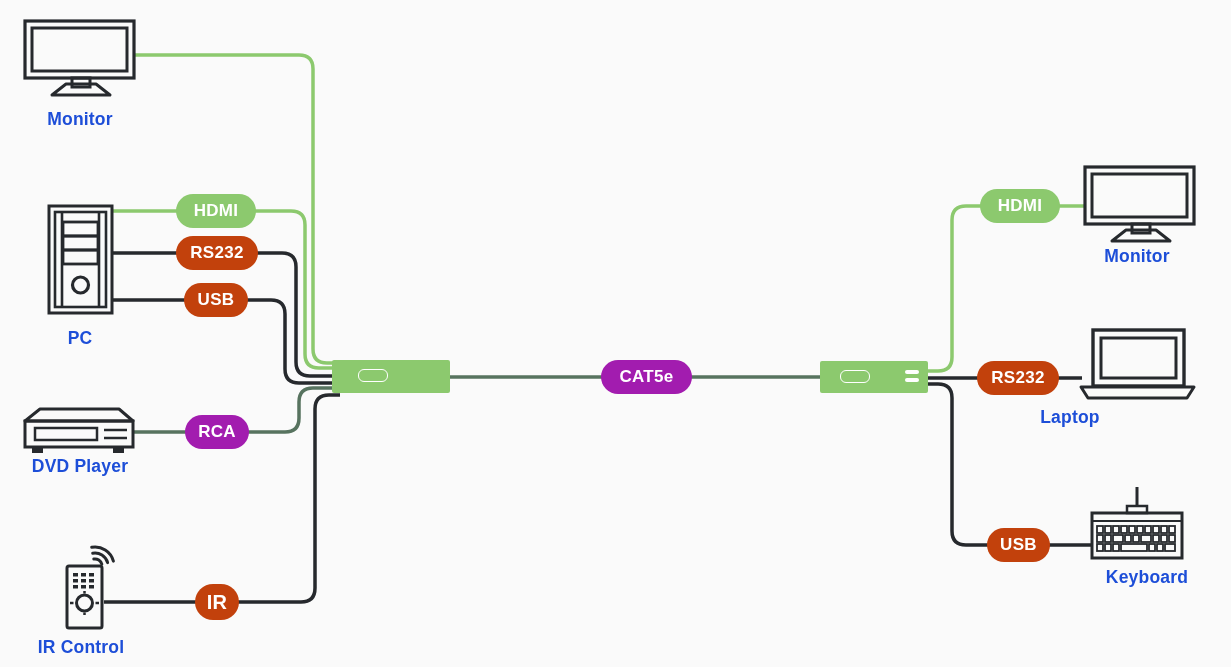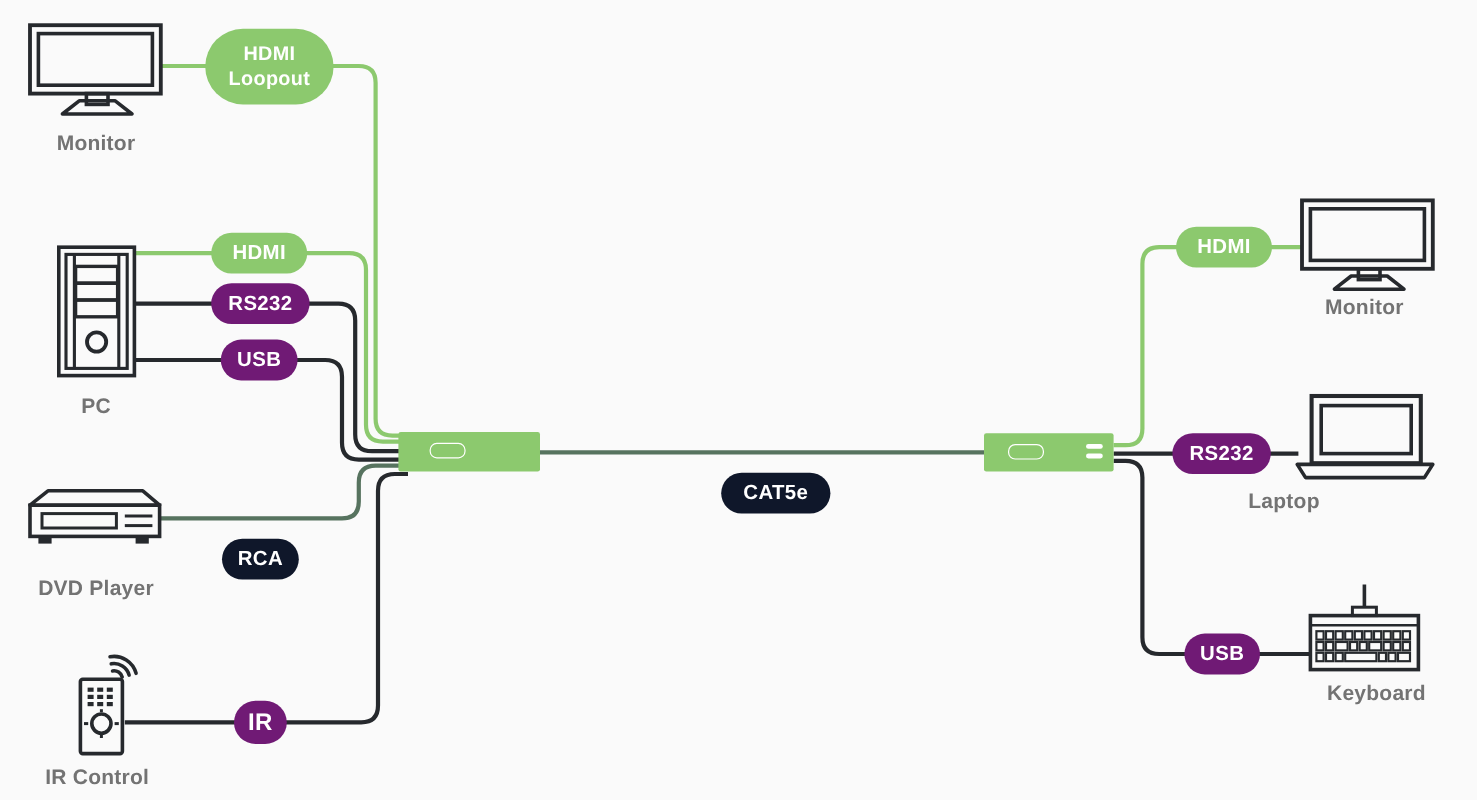--- a/index.html
+++ b/index.html
@@ -187,7 +187,6 @@
       </span>
   </div>
 
-  <div class="pill green" id="pill-hdmi-loopout">HDMI Loopout</div>
   <div class="pill green" id="pill-hdmi-left">HDMI</div>
   <div class="pill dark" id="pill-rs232-left">RS232</div>
   <div class="pill dark" id="pill-usb-left">USB</div>

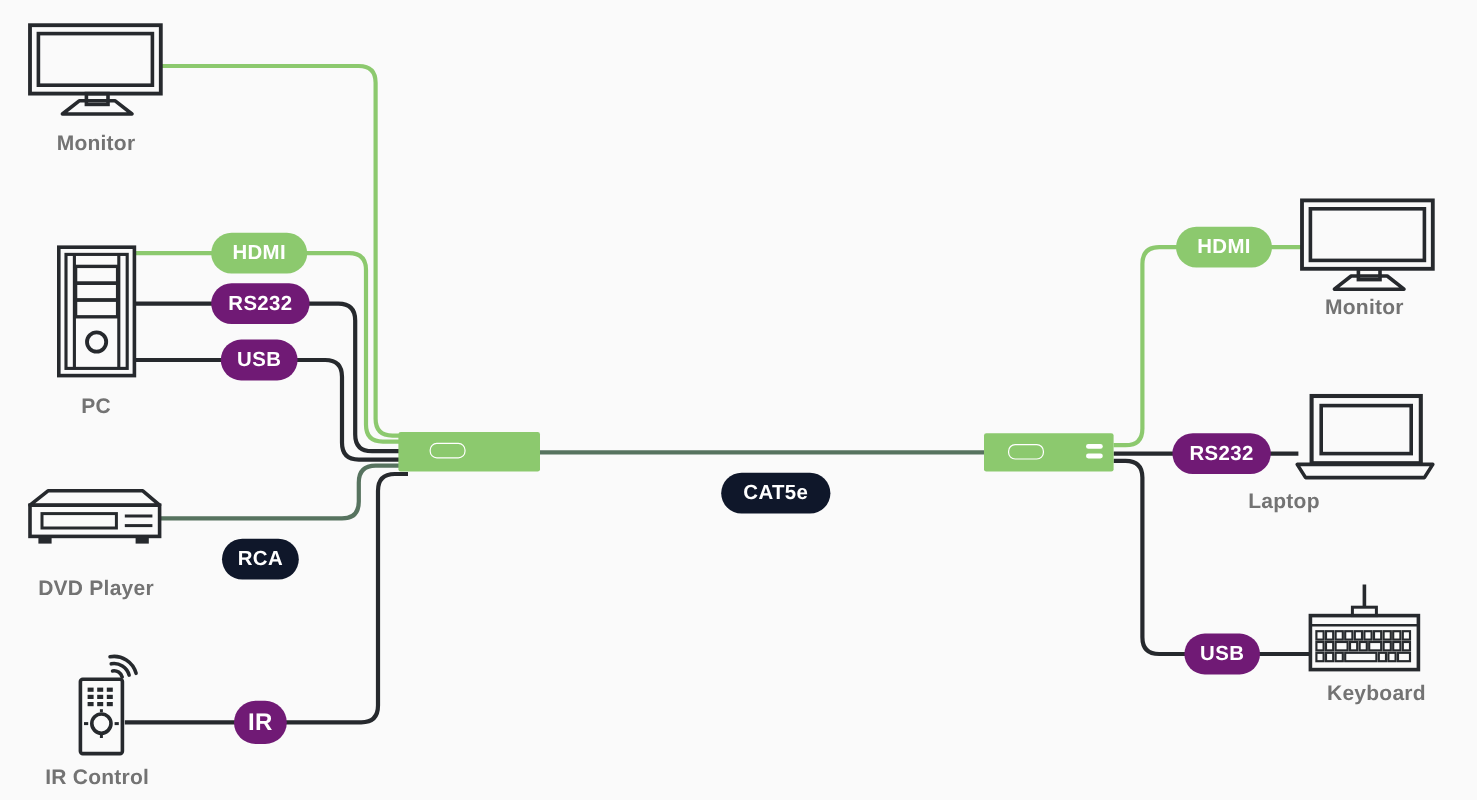--- a/index.html
+++ b/index.html
@@ -27,7 +27,7 @@
   #pill-usb-right{left:987px;top:528px;width:63px;height:34px;}
 
   
-  .dev-label{position:absolute;font-weight:700;color:#737373;font-size:17.5px;
+  .dev-label{position:absolute;font-weight:700;color:#1d4ed8;font-size:17.5px;
              letter-spacing:.2px;text-align:center;transform:translateX(-50%);white-space:nowrap;}
   #label-monitor-left{left:80px;top:109px;}
   #label-pc{left:80px;top:328px;}

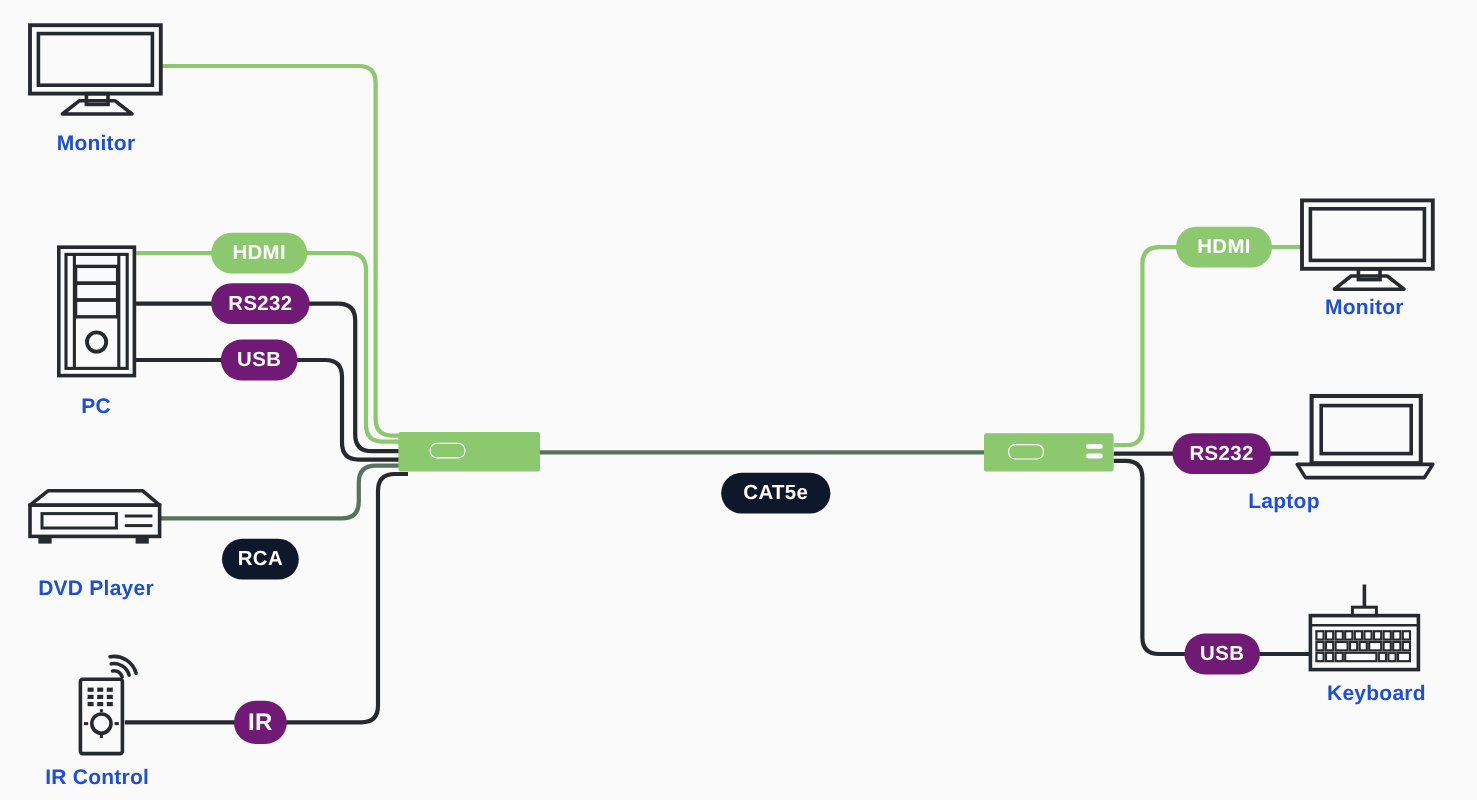--- a/index.html
+++ b/index.html
@@ -12,7 +12,7 @@
         color:#fff;font-weight:700;border-radius:999px;text-align:center;
         font-size:17px;letter-spacing:.3px;line-height:1.22;}
   .pill.green{background:#8cc96e;}
-  .pill.dark{background:#701a75;}
+  .pill.dark{background:#c2410c;}
   .pill.sage{background:#0f172a;margin-top:34px;}
 
   #pill-hdmi-loopout{left:171px;top:24px;width:107px;height:63px;font-size:16.5px;padding:0 6px;box-sizing:border-box;}

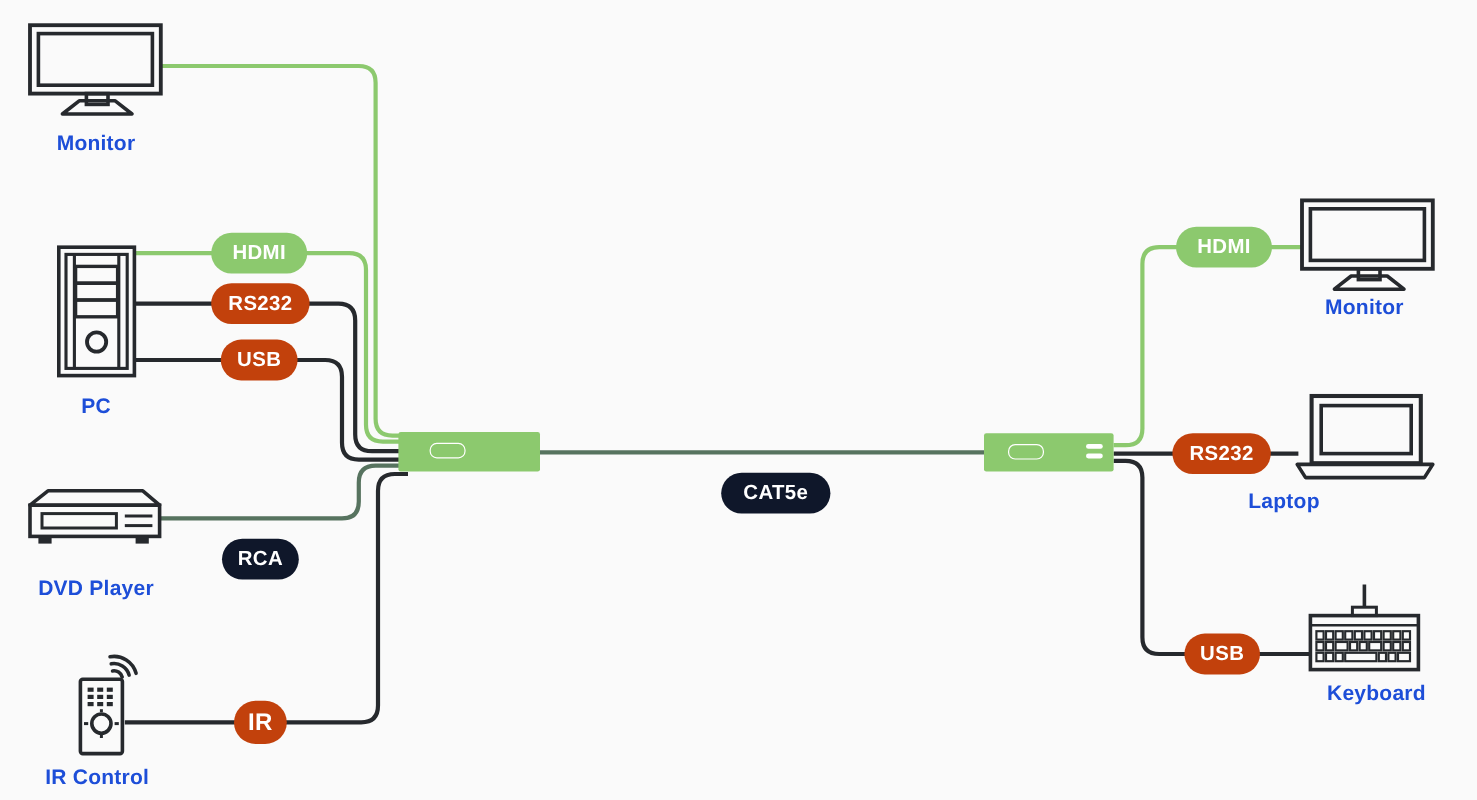--- a/index.html
+++ b/index.html
@@ -13,7 +13,7 @@
         font-size:17px;letter-spacing:.3px;line-height:1.22;}
   .pill.green{background:#8cc96e;}
   .pill.dark{background:#c2410c;}
-  .pill.sage{background:#0f172a;margin-top:34px;}
+  .pill.sage{background:#a21caf;}
 
   #pill-hdmi-loopout{left:171px;top:24px;width:107px;height:63px;font-size:16.5px;padding:0 6px;box-sizing:border-box;}
   #pill-hdmi-left{left:176px;top:194px;width:80px;height:34px;}

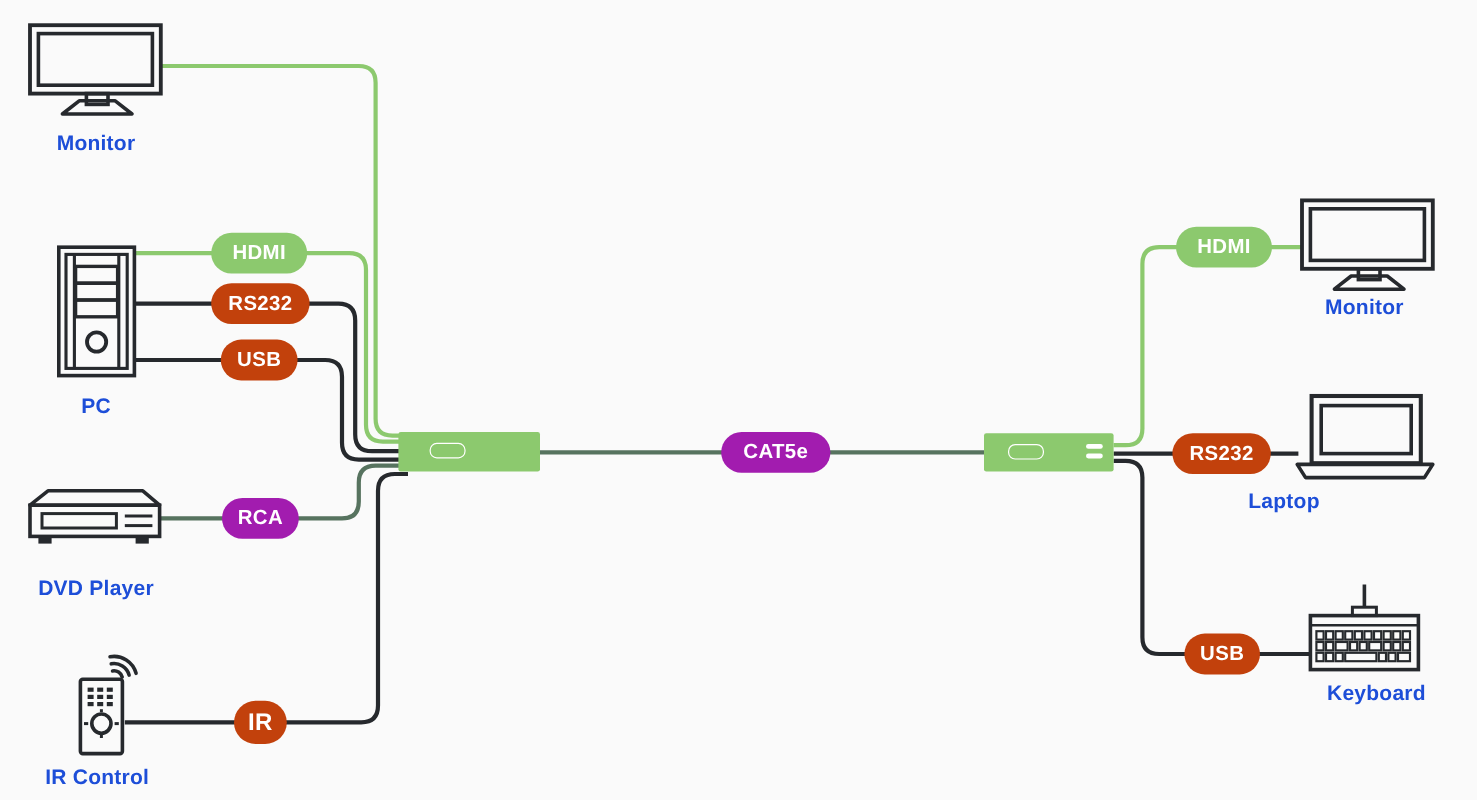--- a/index.html
+++ b/index.html
@@ -31,7 +31,7 @@
              letter-spacing:.2px;text-align:center;transform:translateX(-50%);white-space:nowrap;}
   #label-monitor-left{left:80px;top:109px;}
   #label-pc{left:80px;top:328px;}
-  #label-dvd{left:80px;top:456px;margin-top:24px;}
+  #label-dvd{left:80px;top:456px;}
   #label-ir{left:81px;top:637px;text-align:right;}
   #label-monitor-right{left:1137px;top:246px;}
   #label-laptop{left:1070px;top:407px;}

